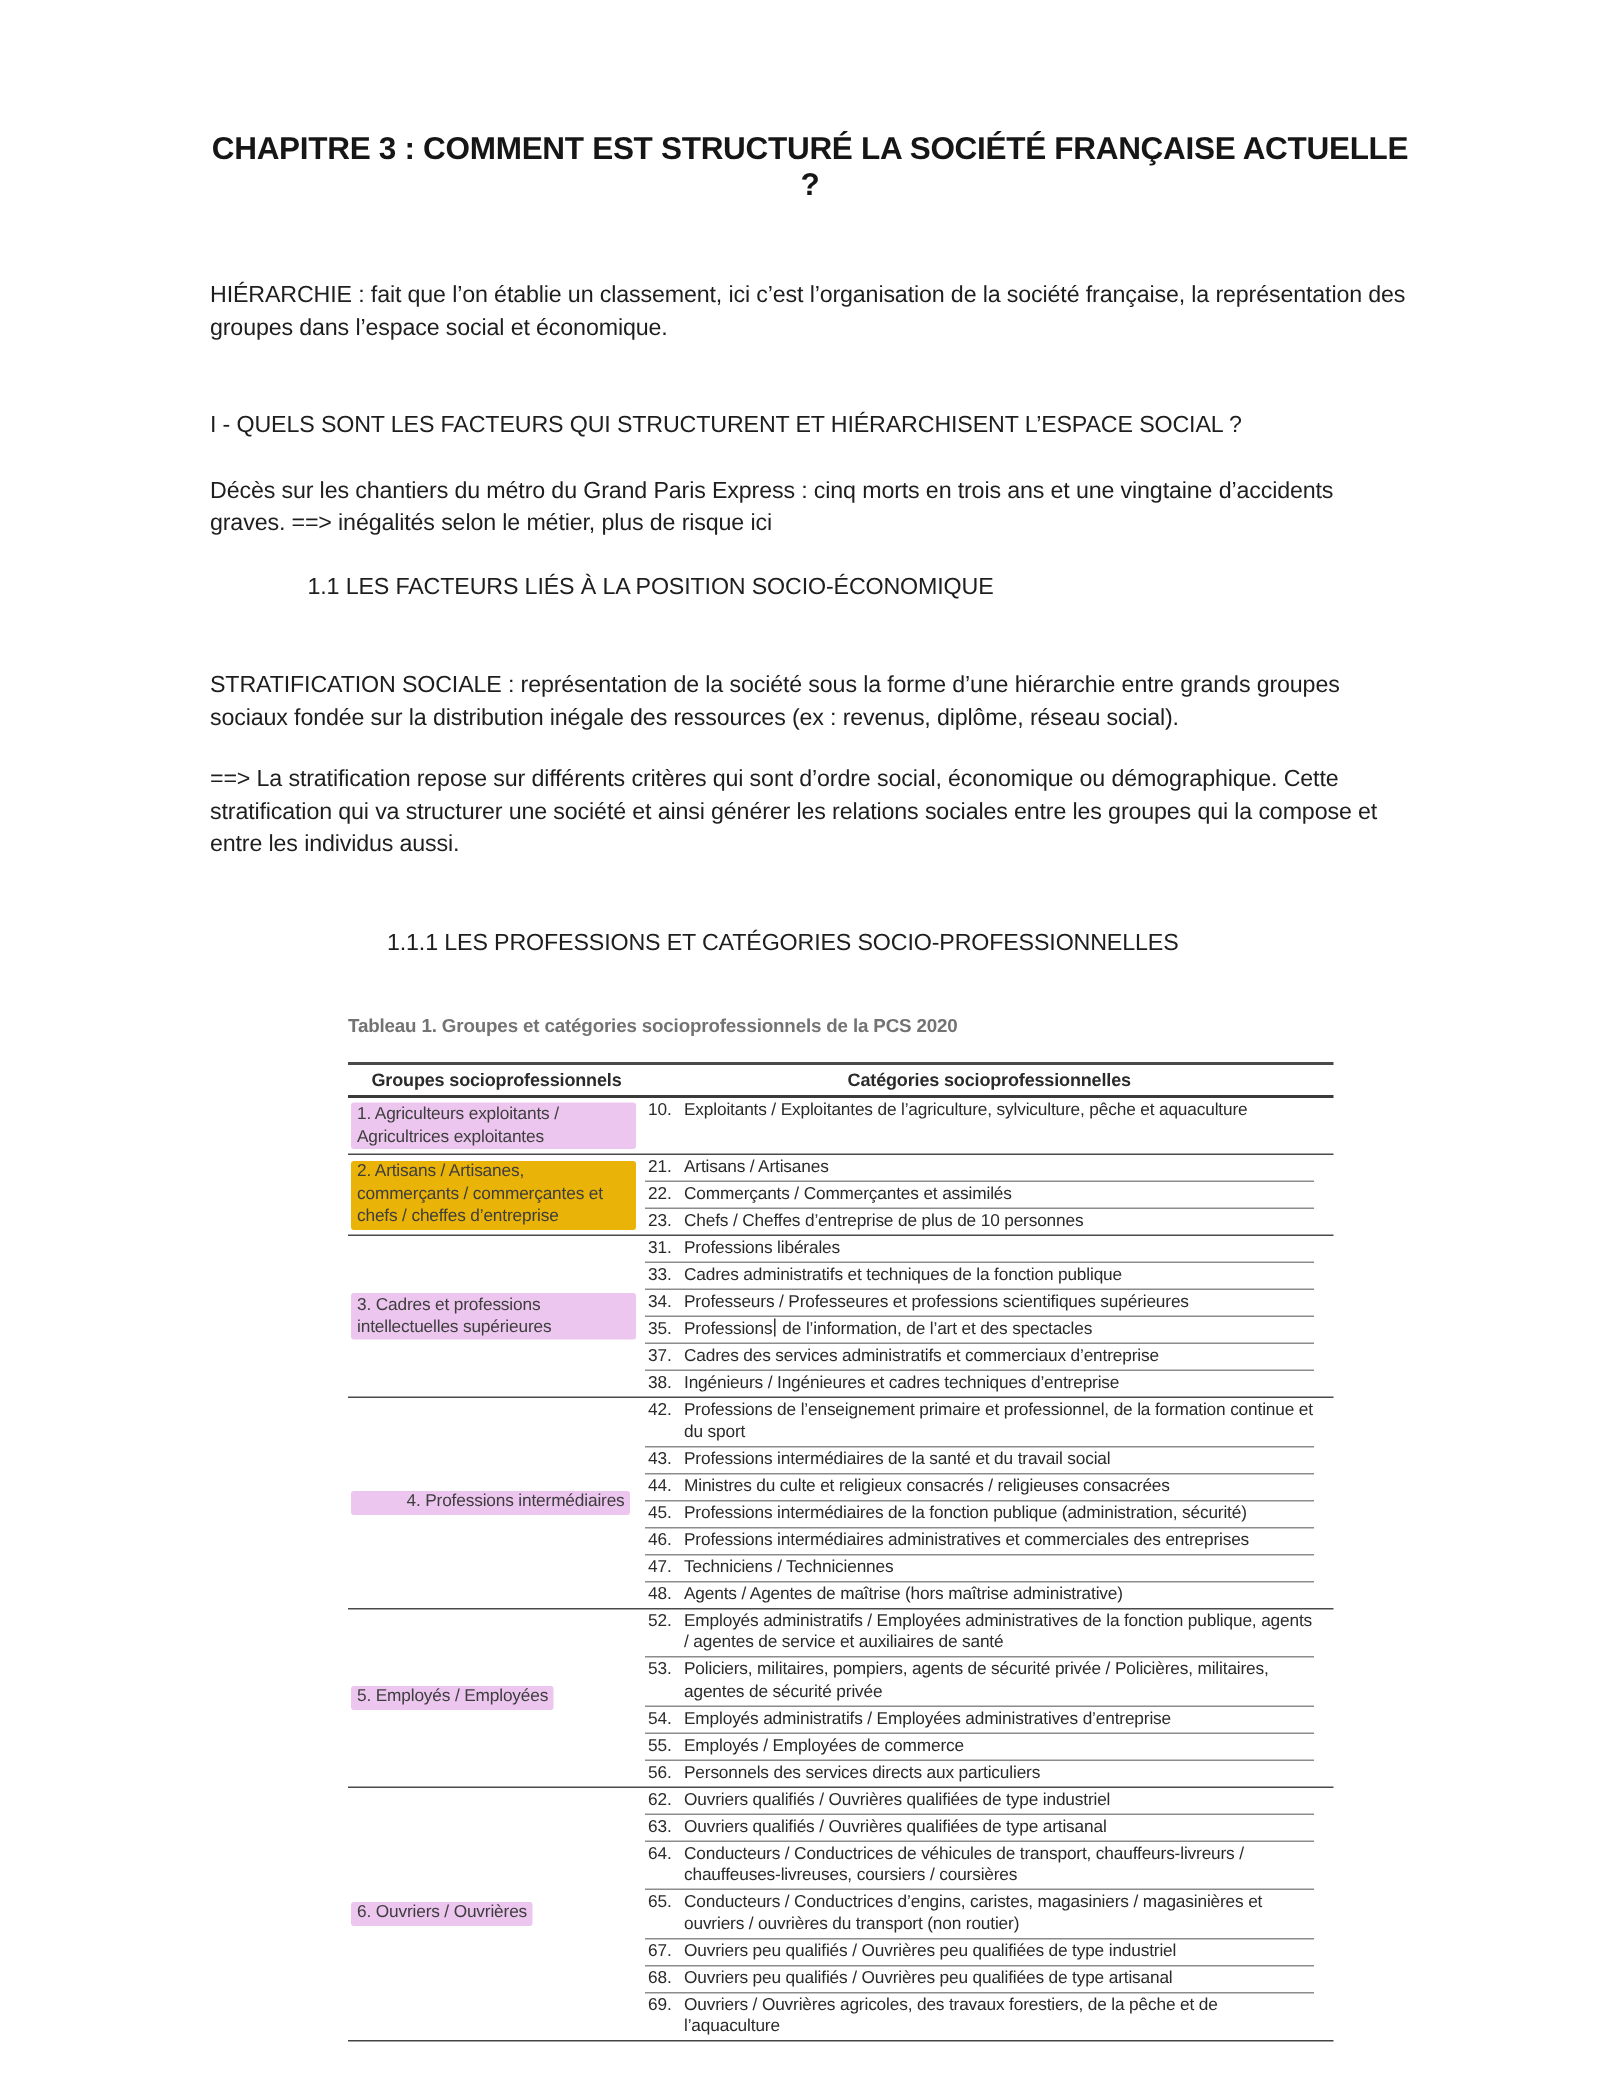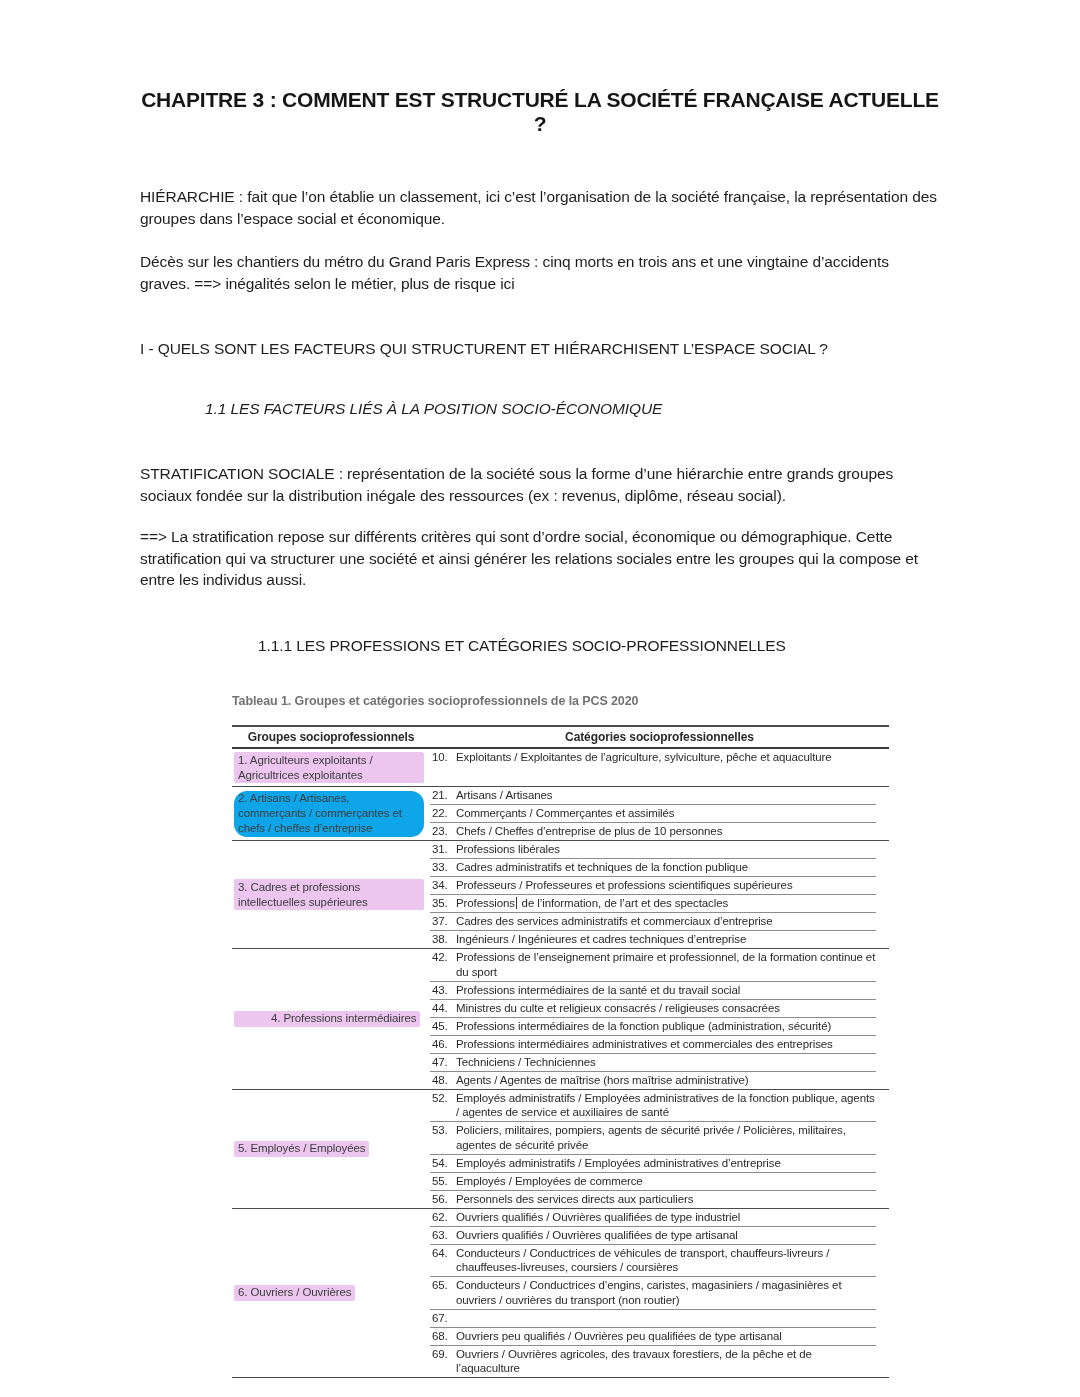--- a/index.html
+++ b/index.html
@@ -107,9 +107,9 @@
 
   <p class="para p-hierarchie">HIÉRARCHIE : fait que l’on établie un classement, ici c’est l’organisation de la société française, la représentation des groupes dans l’espace social et économique.</p>
 
+  <p class="para h-section">I - QUELS SONT LES FACTEURS QUI STRUCTURENT ET HIÉRARCHISENT L’ESPACE SOCIAL ?</p>
+
   <p class="para p-deces">Décès sur les chantiers du métro du Grand Paris Express : cinq morts en trois ans et une vingtaine d’accidents graves. ==&gt; inégalités selon le métier, plus de risque ici</p>
-
-  <p class="para h-section">I - QUELS SONT LES FACTEURS QUI STRUCTURENT ET HIÉRARCHISENT L’ESPACE SOCIAL ?</p>
 
   <p class="para h-sub11">1.1 LES FACTEURS LIÉS À LA POSITION SOCIO-ÉCONOMIQUE</p>
 

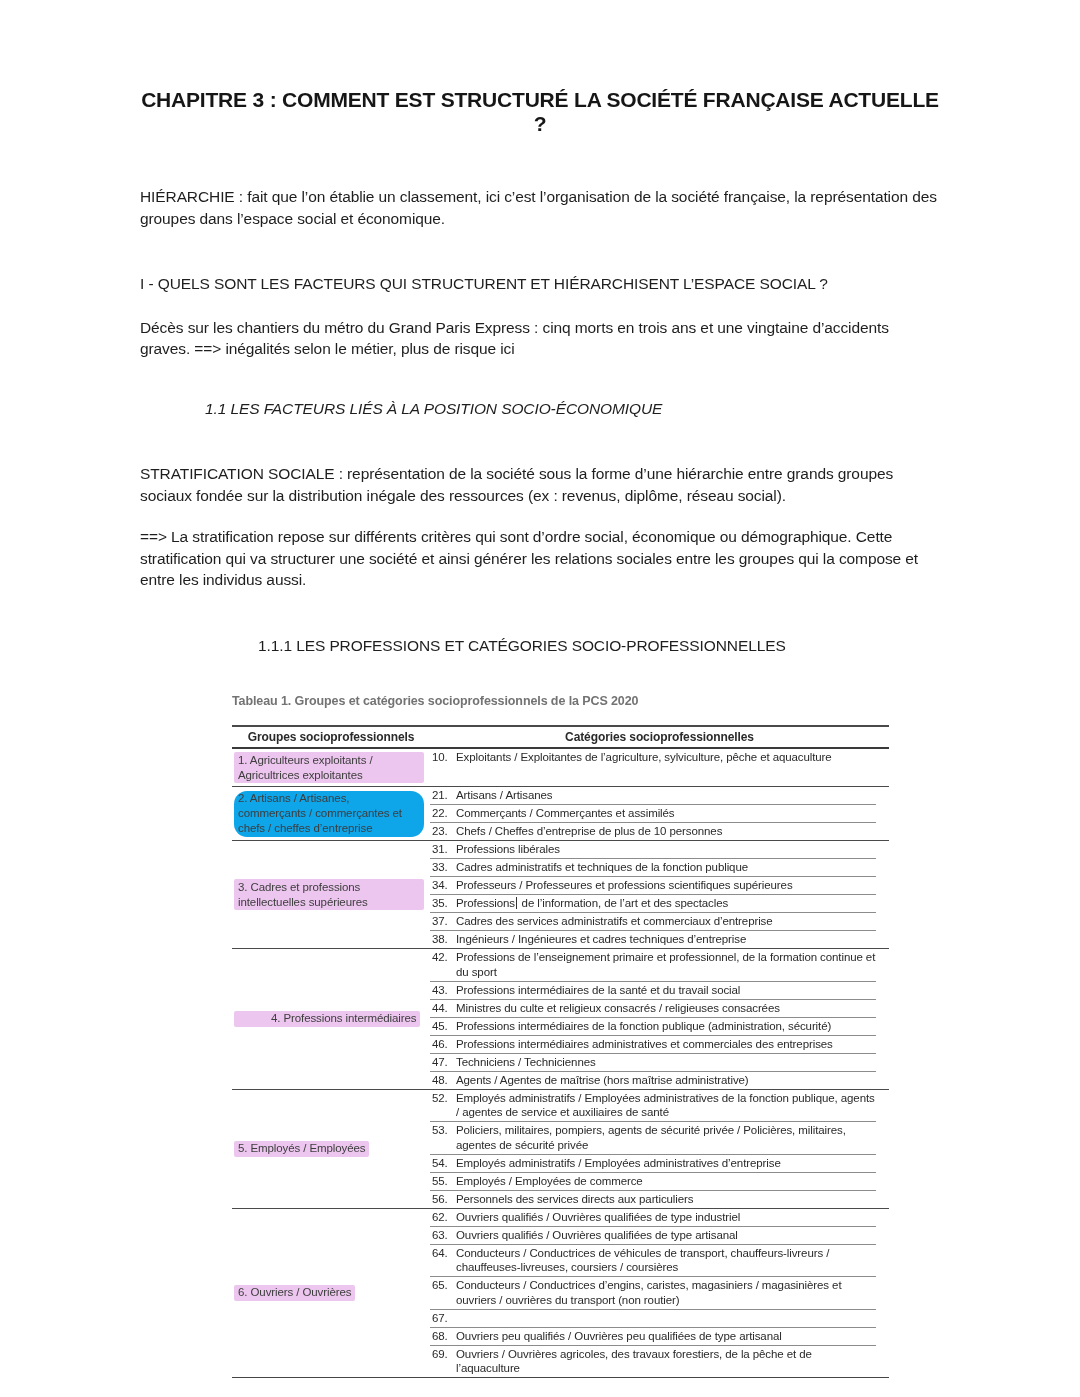--- a/index.html
+++ b/index.html
@@ -31,7 +31,7 @@
   .p-hierarchie   { margin-top: 50px; }
   .p-deces        { margin-top: 22px; }
   .h-section      { margin-top: 44px; }
-  .h-sub11        { margin-top: 38px; padding-left: 65px; font-style: italic; }
+  .h-sub11        { margin-top: 21px; padding-left: 65px; }
   .p-strat        { margin-top: 44px; }
   .p-strat2       { margin-top: 20px; }
   .h-sub111       { margin-top: 44px; padding-left: 118px; }

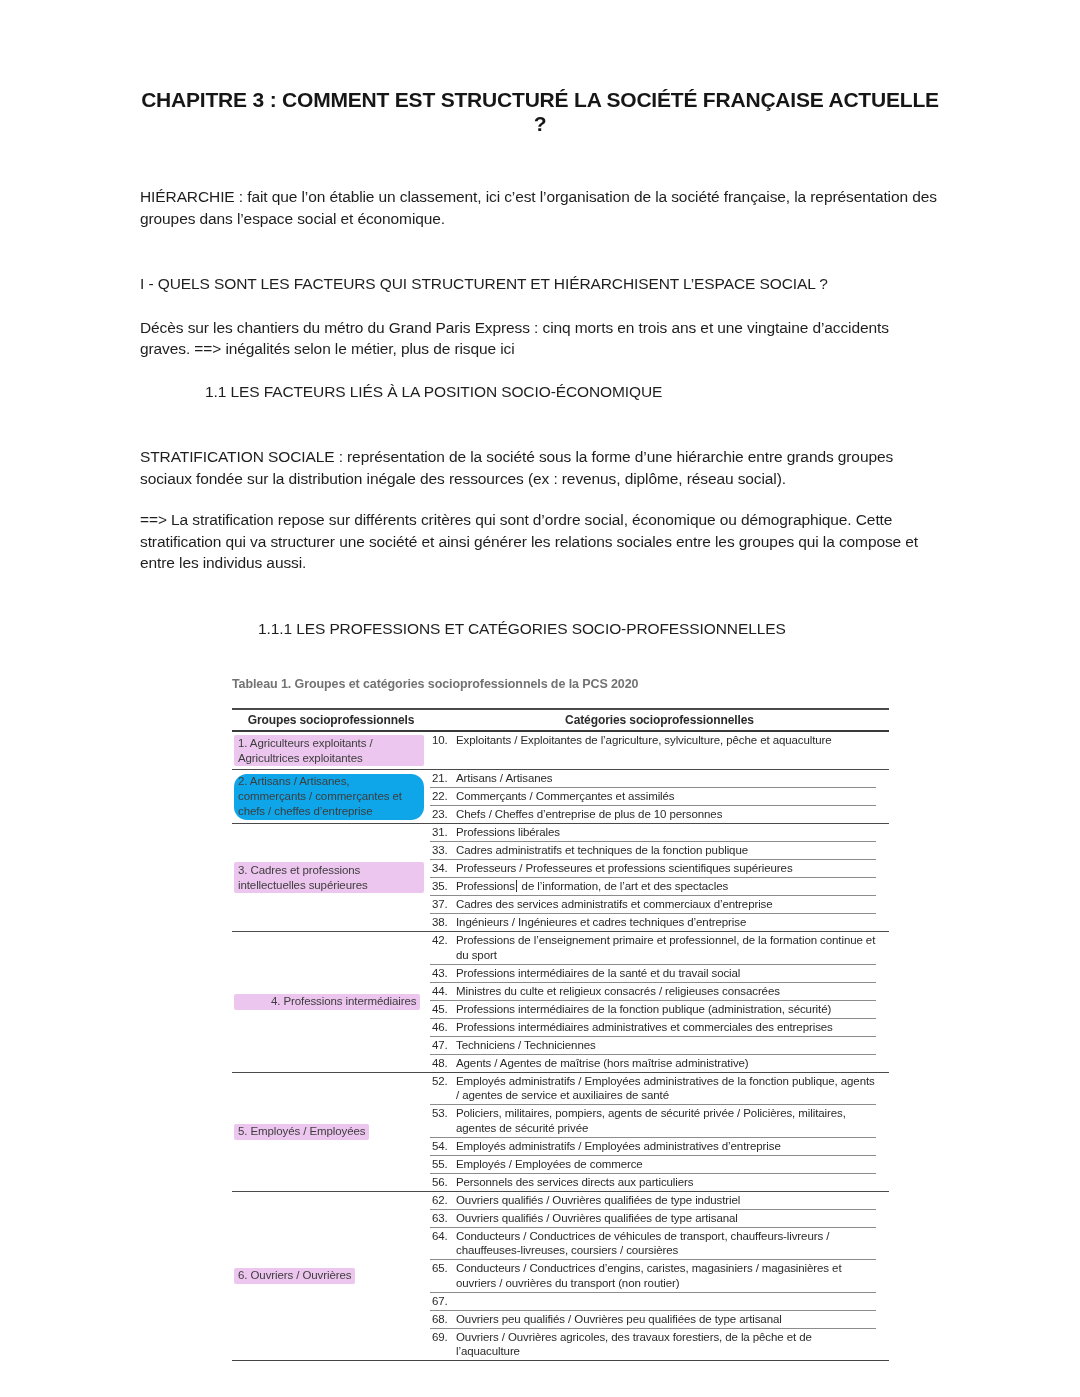--- a/index.html
+++ b/index.html
@@ -140,7 +140,7 @@
         </div>
         <div class="tgroup">
           <div class="gcell">
-            <span class="hl" style="background: #0ea5e9; border-radius: 13px;">2. Artisans / Artisanes, commerçants / commerçantes et chefs / cheffes d’entreprise</span>
+            <span class="hl" style="background: #eab308;">2. Artisans / Artisanes, commerçants / commerçantes et chefs / cheffes d’entreprise</span>
           </div>
           <div class="cats">
             <div class="cat">

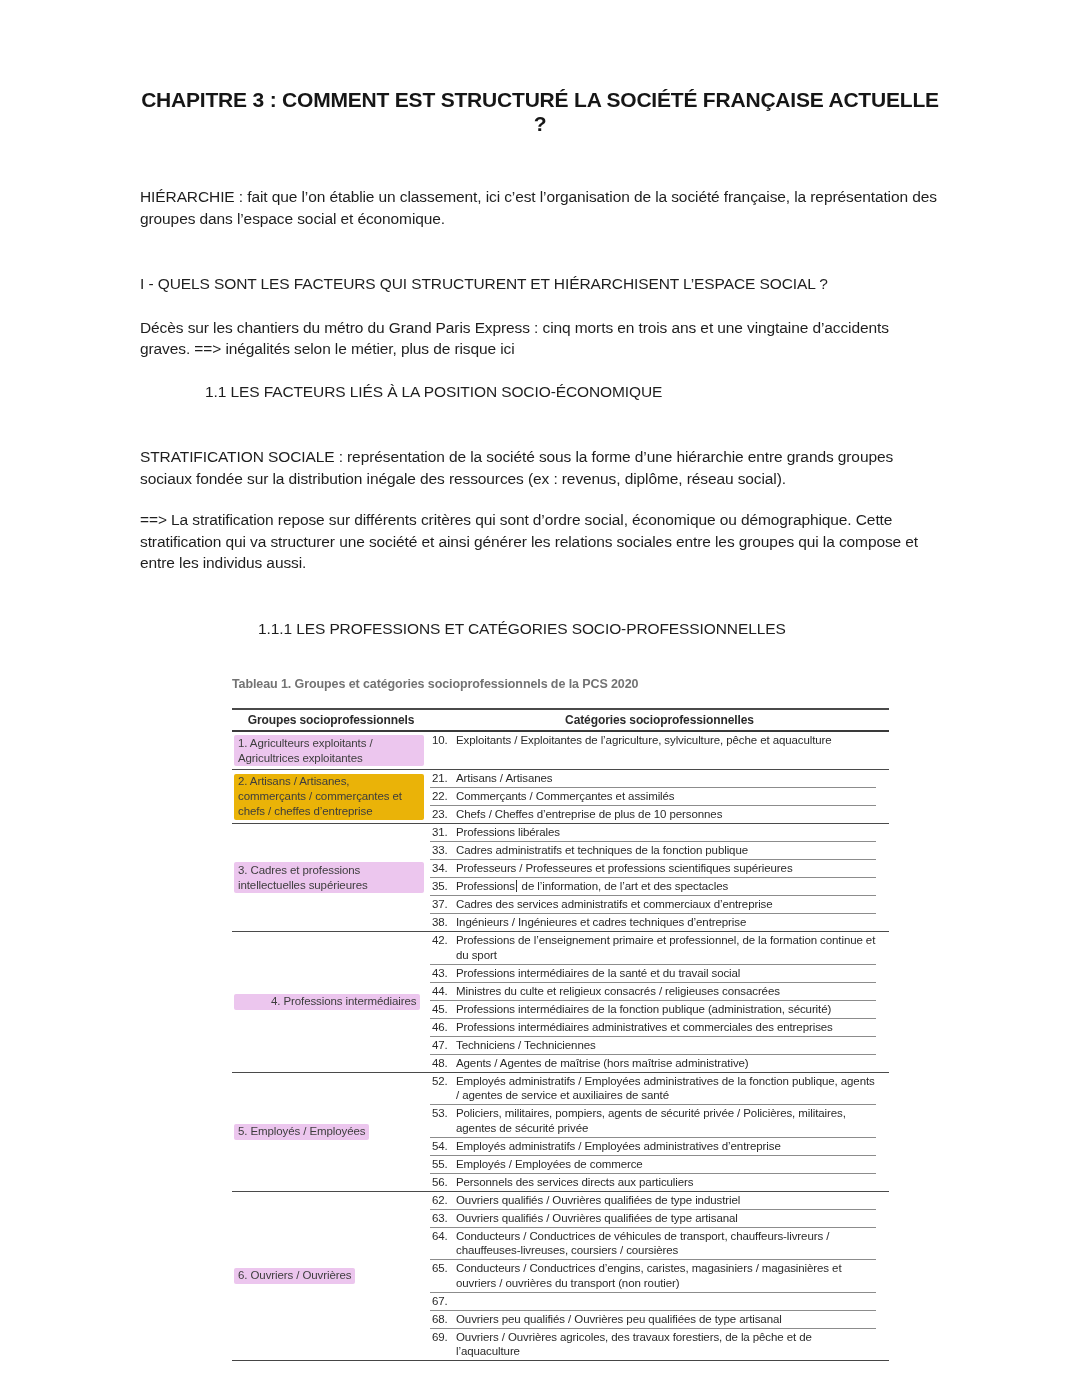--- a/index.html
+++ b/index.html
@@ -273,6 +273,7 @@
             </div>
             <div class="cat">
               <span class="num">67.</span>
+              <span class="ctext">Ouvriers peu qualifiés / Ouvrières peu qualifiées de type industriel</span>
             </div>
             <div class="cat">
               <span class="num">68.</span>

